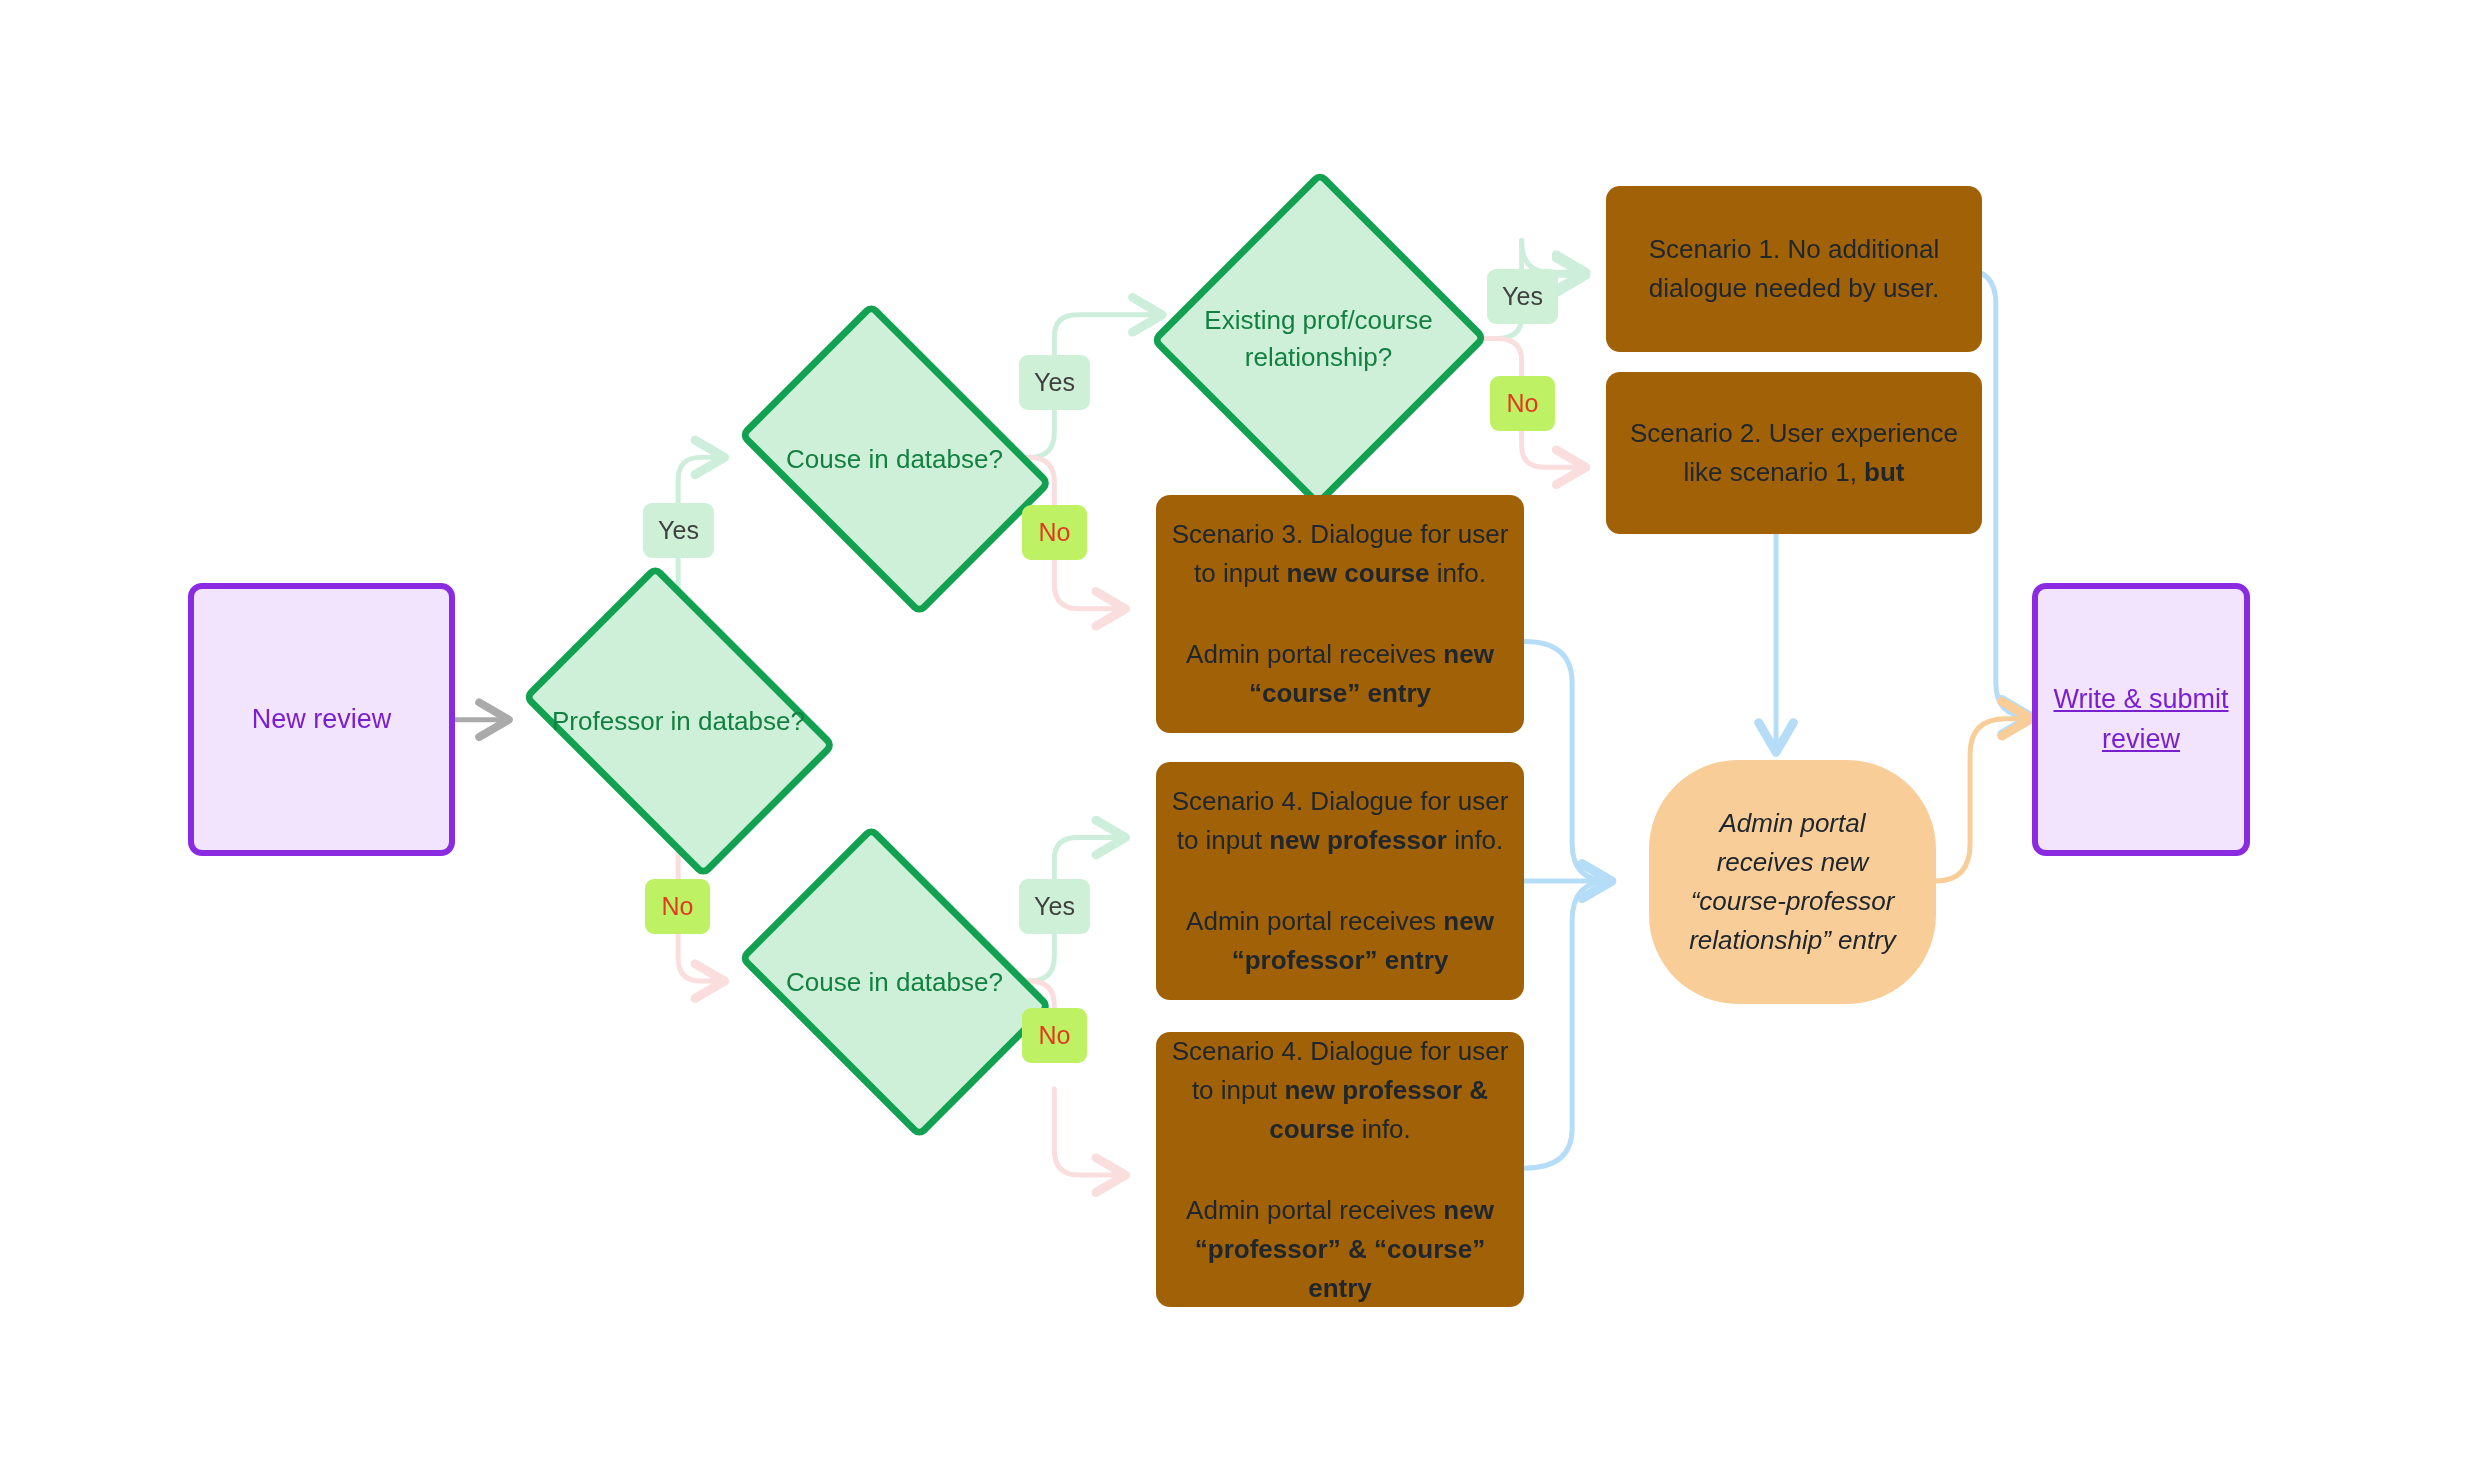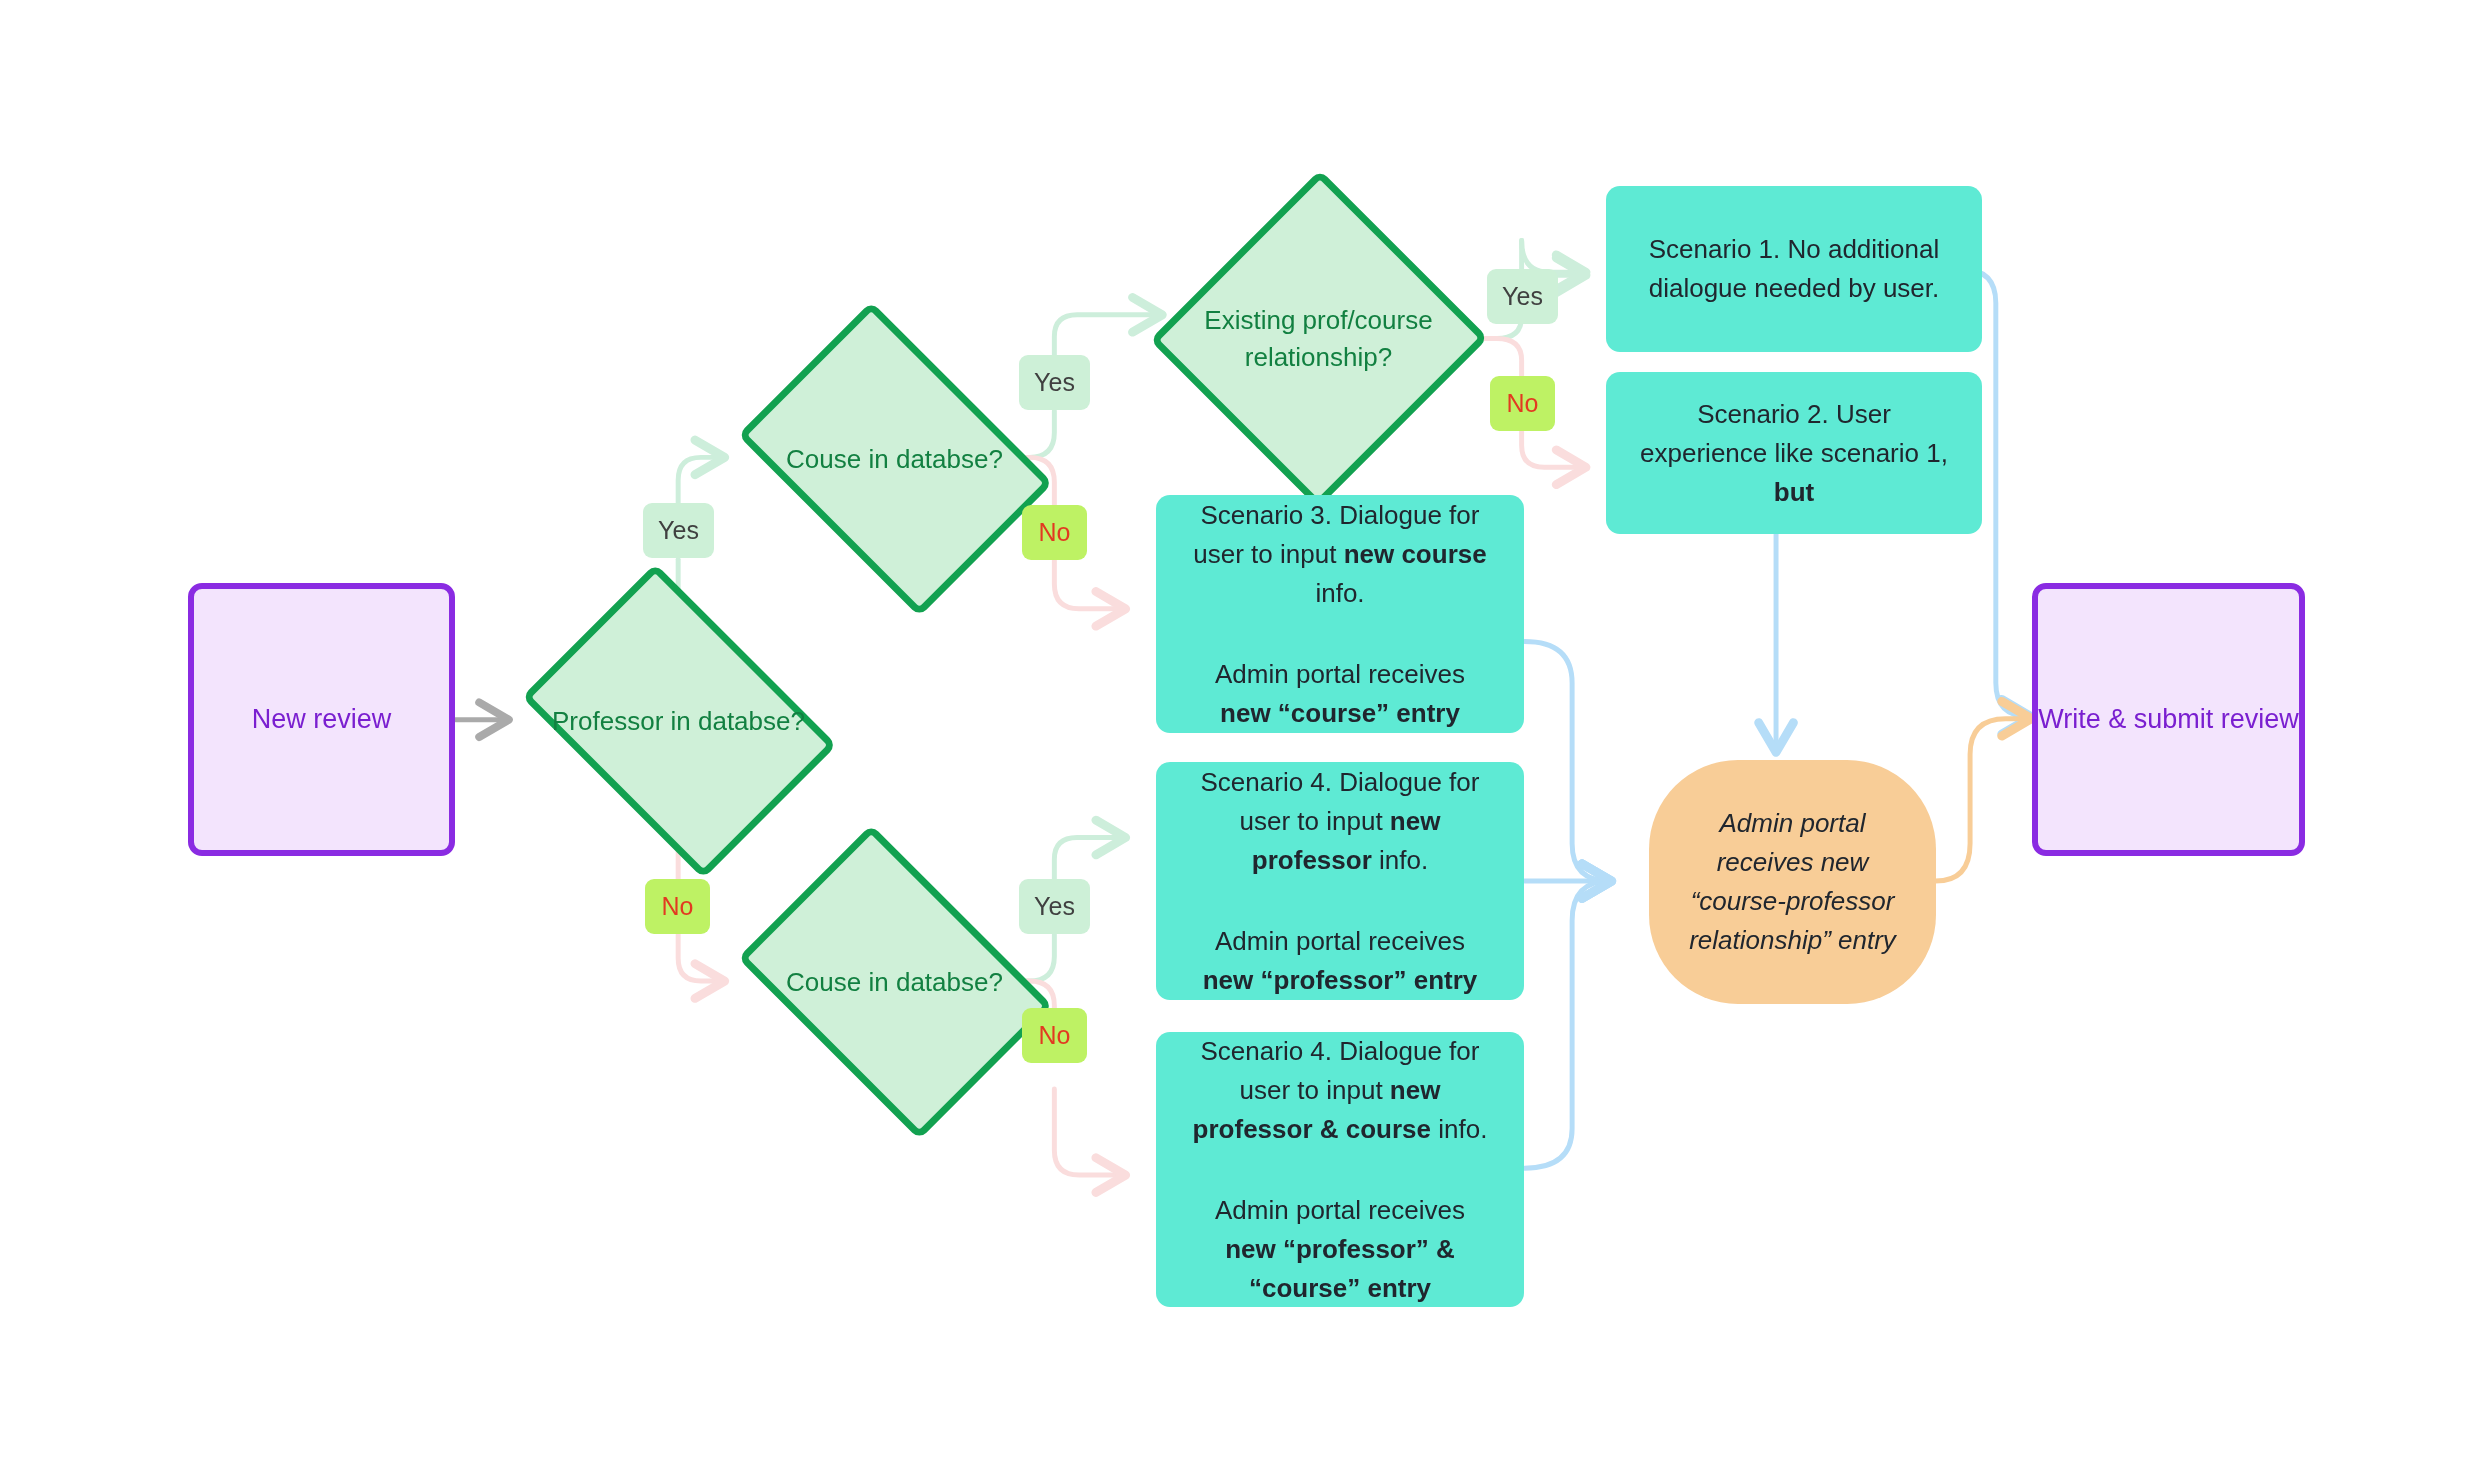--- a/index.html
+++ b/index.html
@@ -18,7 +18,7 @@
   .diamond .dlabel{position:relative;z-index:2;color:#128041;font-size:26px;line-height:1.42;width:86%;}
 
   
-  .scenario{background:#5eead4;border-radius:14px;color:#20262e;font-size:26px;line-height:1.5;padding:18px 32px;}
+  .scenario{background:#a16207;border-radius:14px;color:#20262e;font-size:26px;line-height:1.5;padding:18px 12px;}
   .scenario .inner{width:100%;}
   .scenario p{margin:0;}
   .scenario p + p{margin-top:42px;}

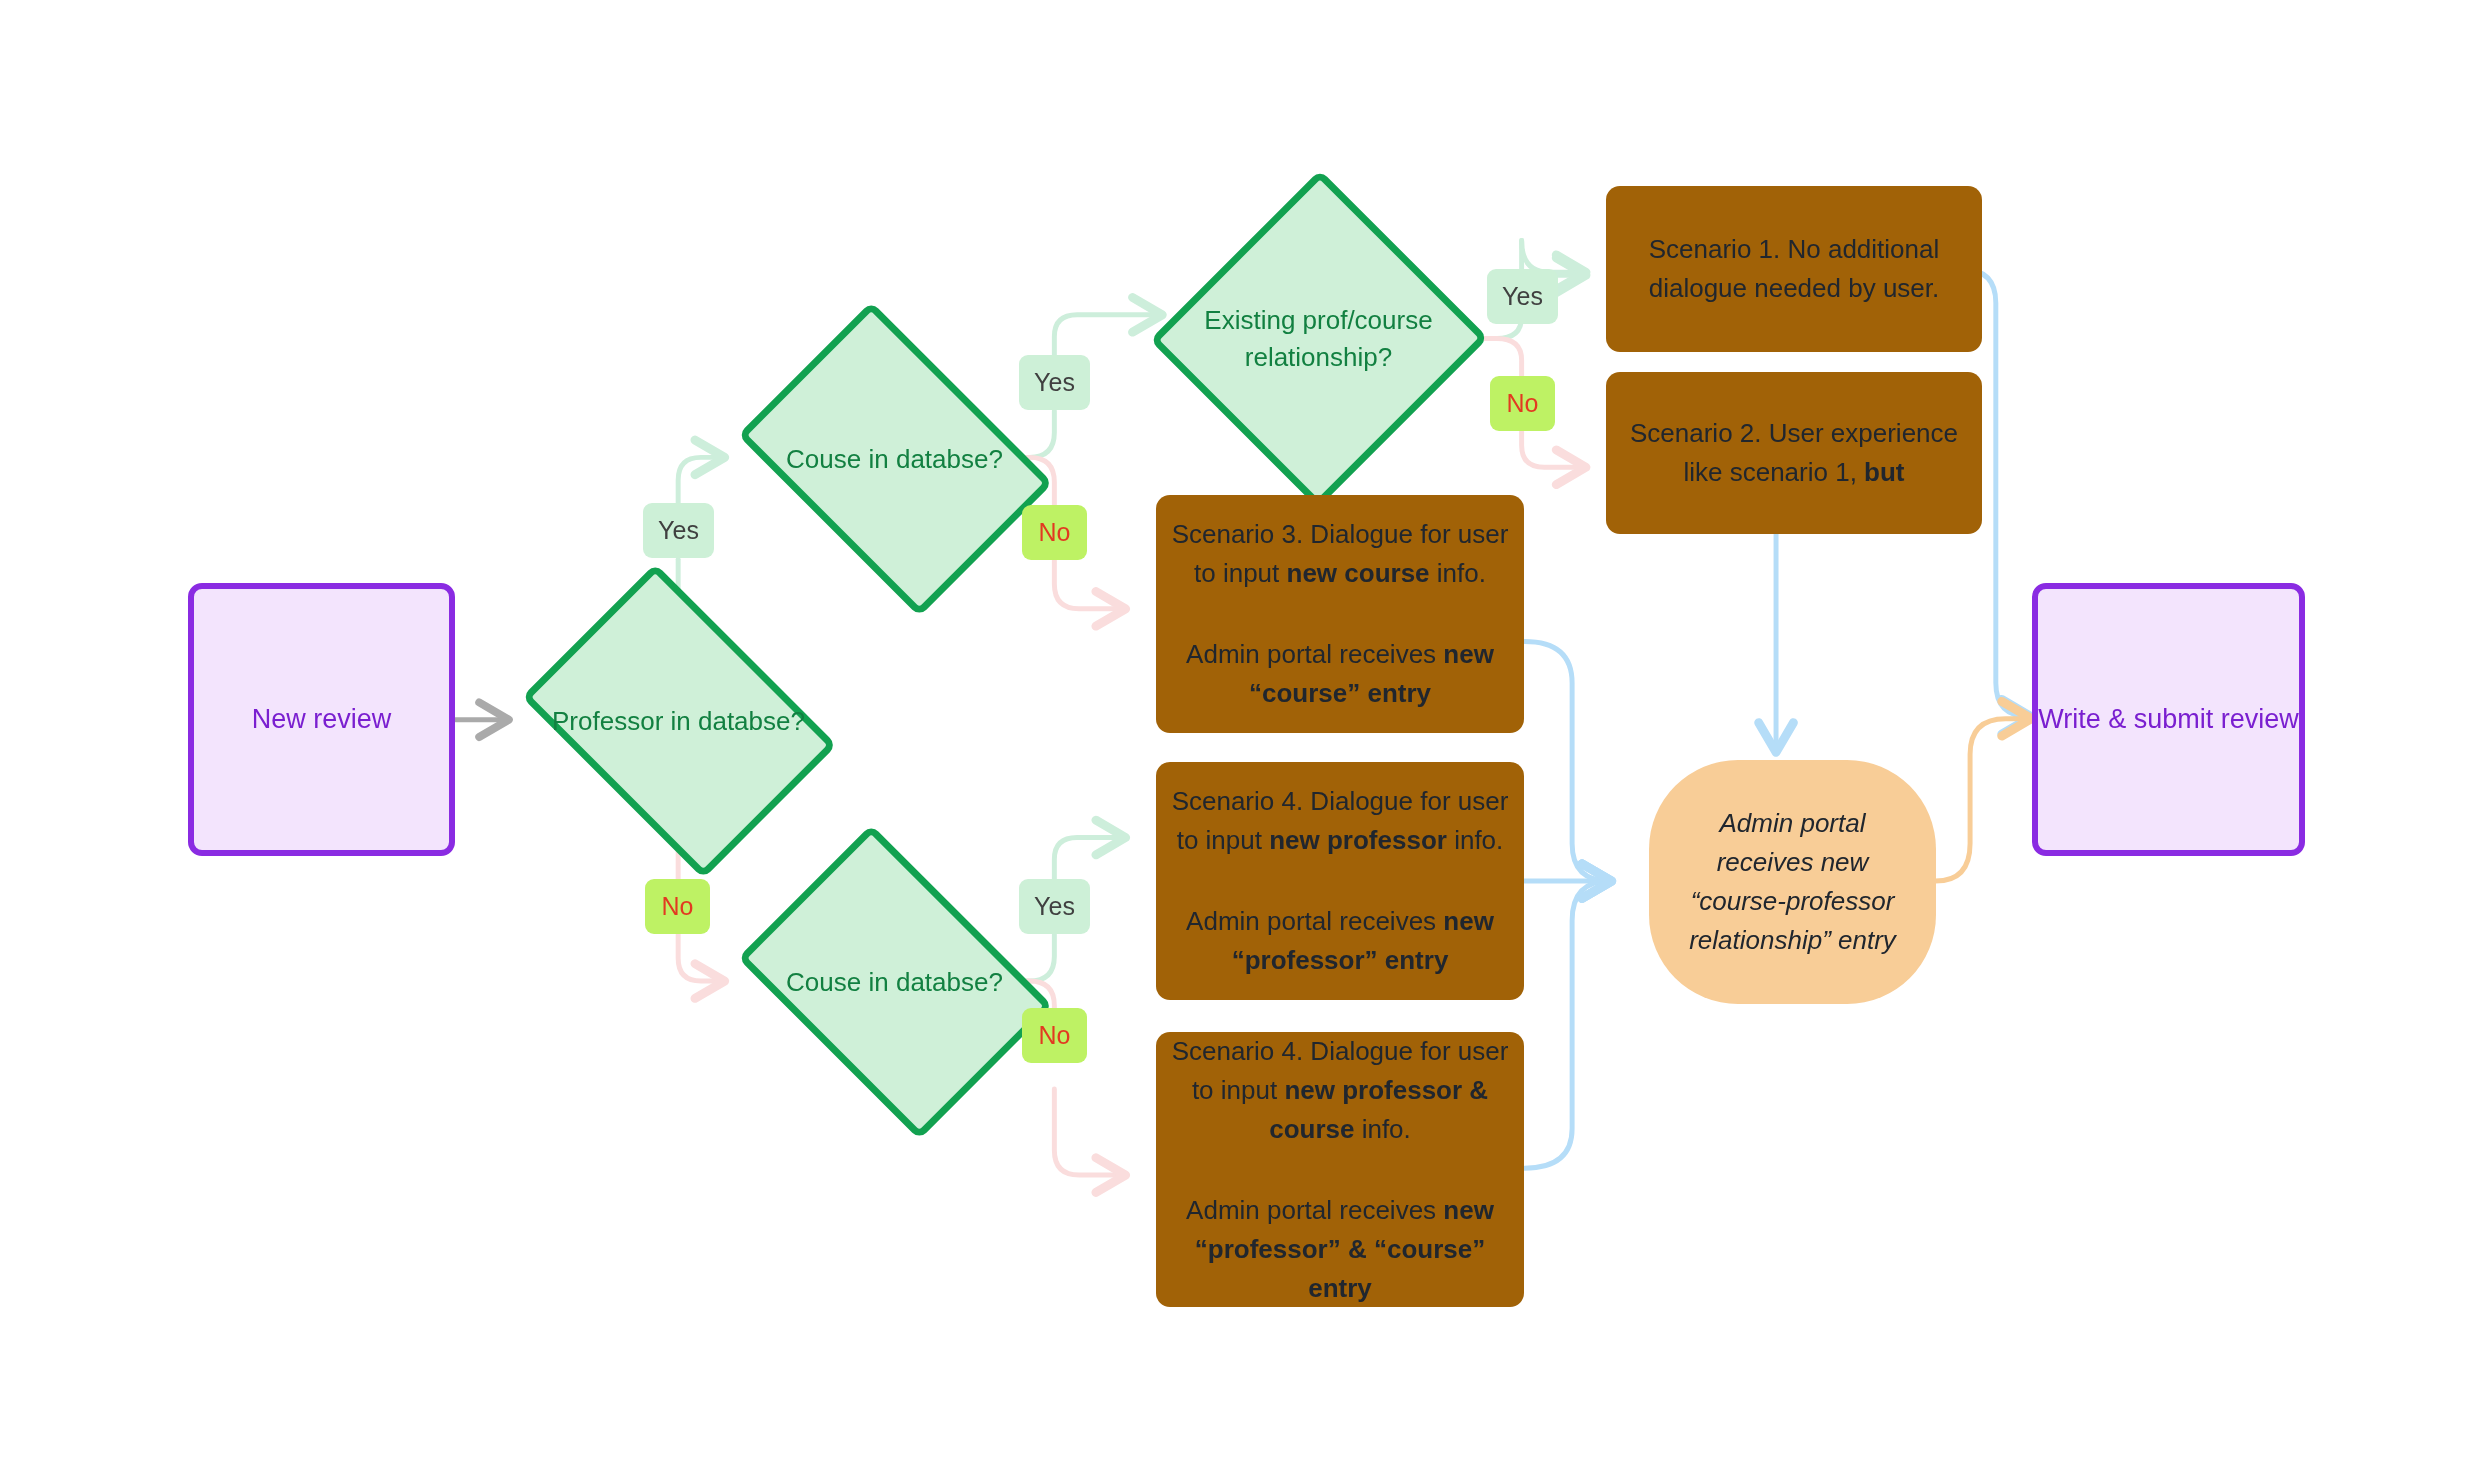--- a/index.html
+++ b/index.html
@@ -160,7 +160,7 @@
     <span>Admin portal receives new “course-professor relationship” entry</span>
   </div>
 
-  <div class="node terminal" style="left:2032px;top:583px;width:273px;height:273px;">
+  <div class="node terminal" style="left:2032px;top:583px;width:218px;height:273px;text-decoration:underline;">
     <span>Write &amp; submit review</span>
   </div>
 

